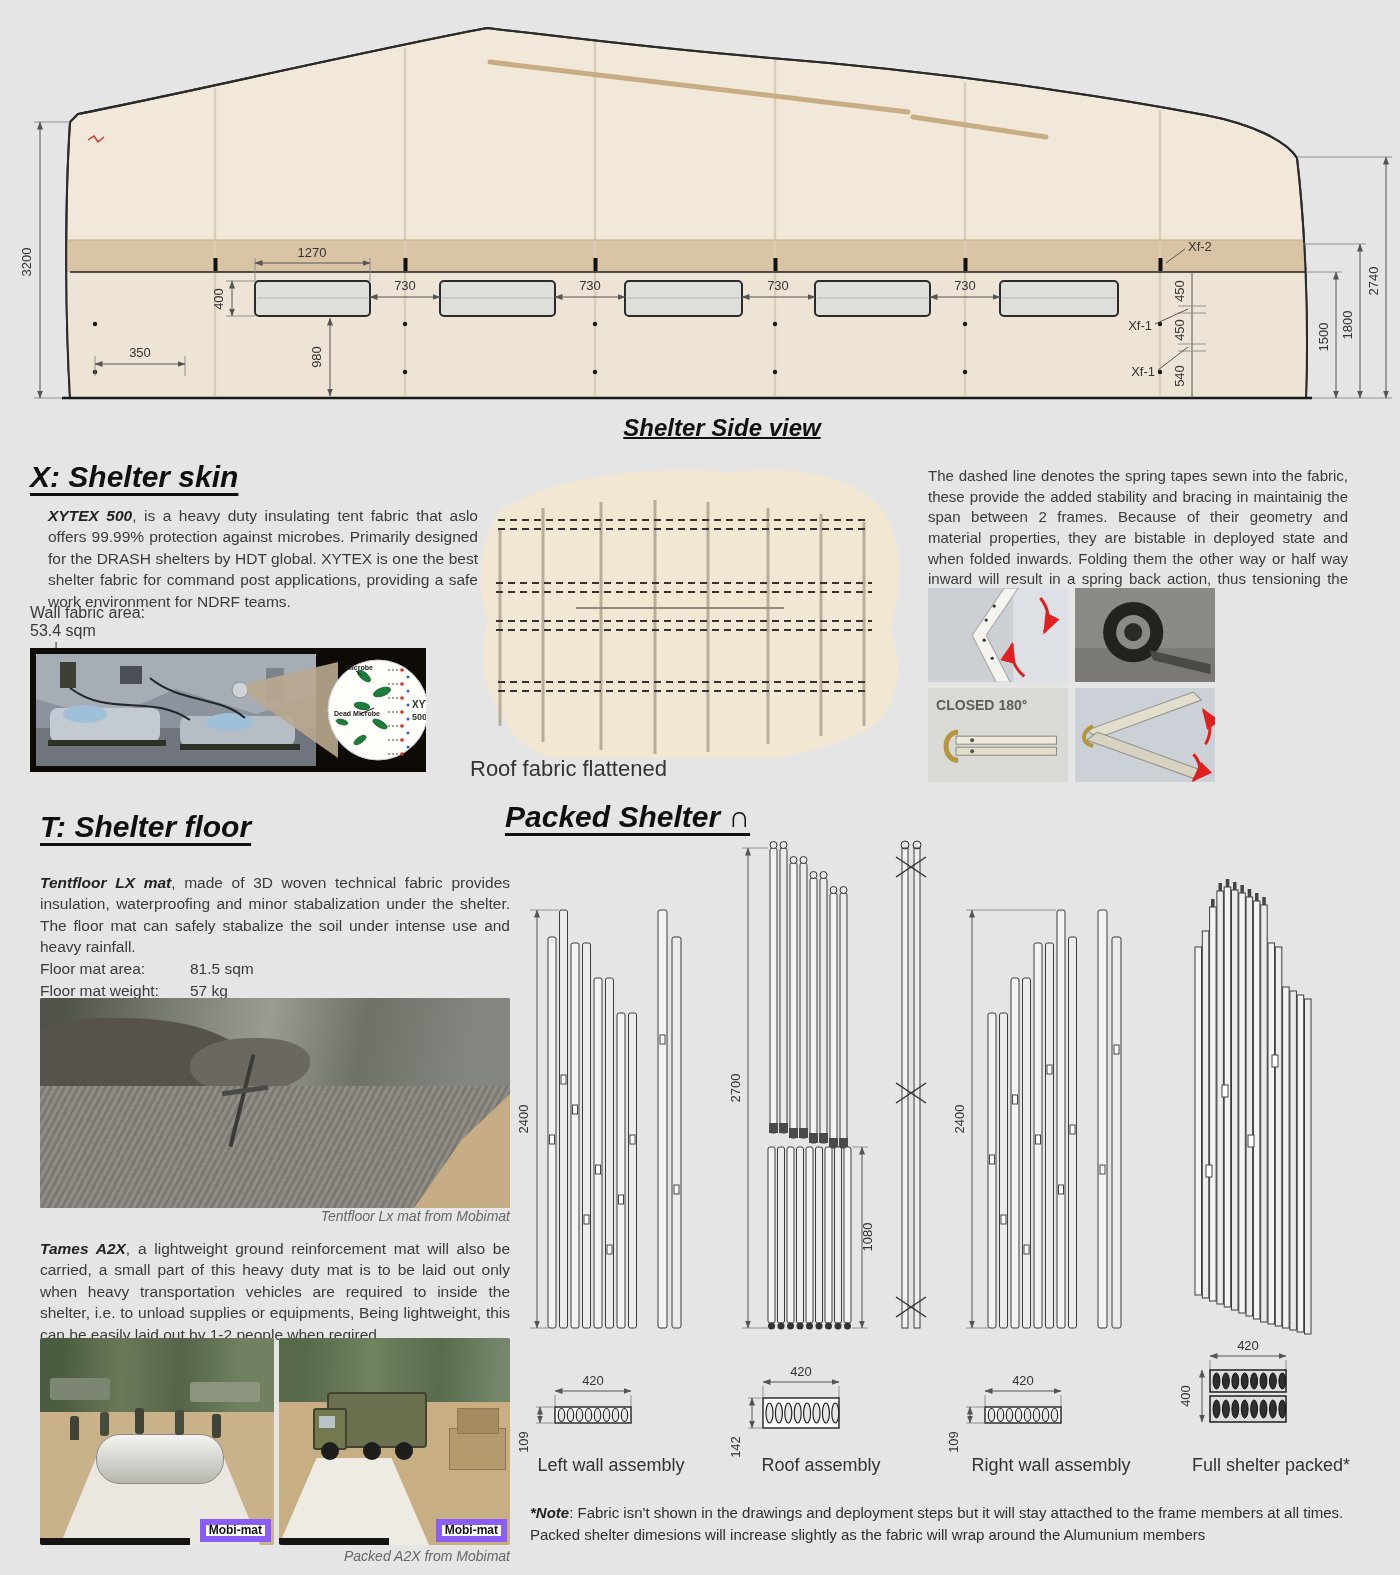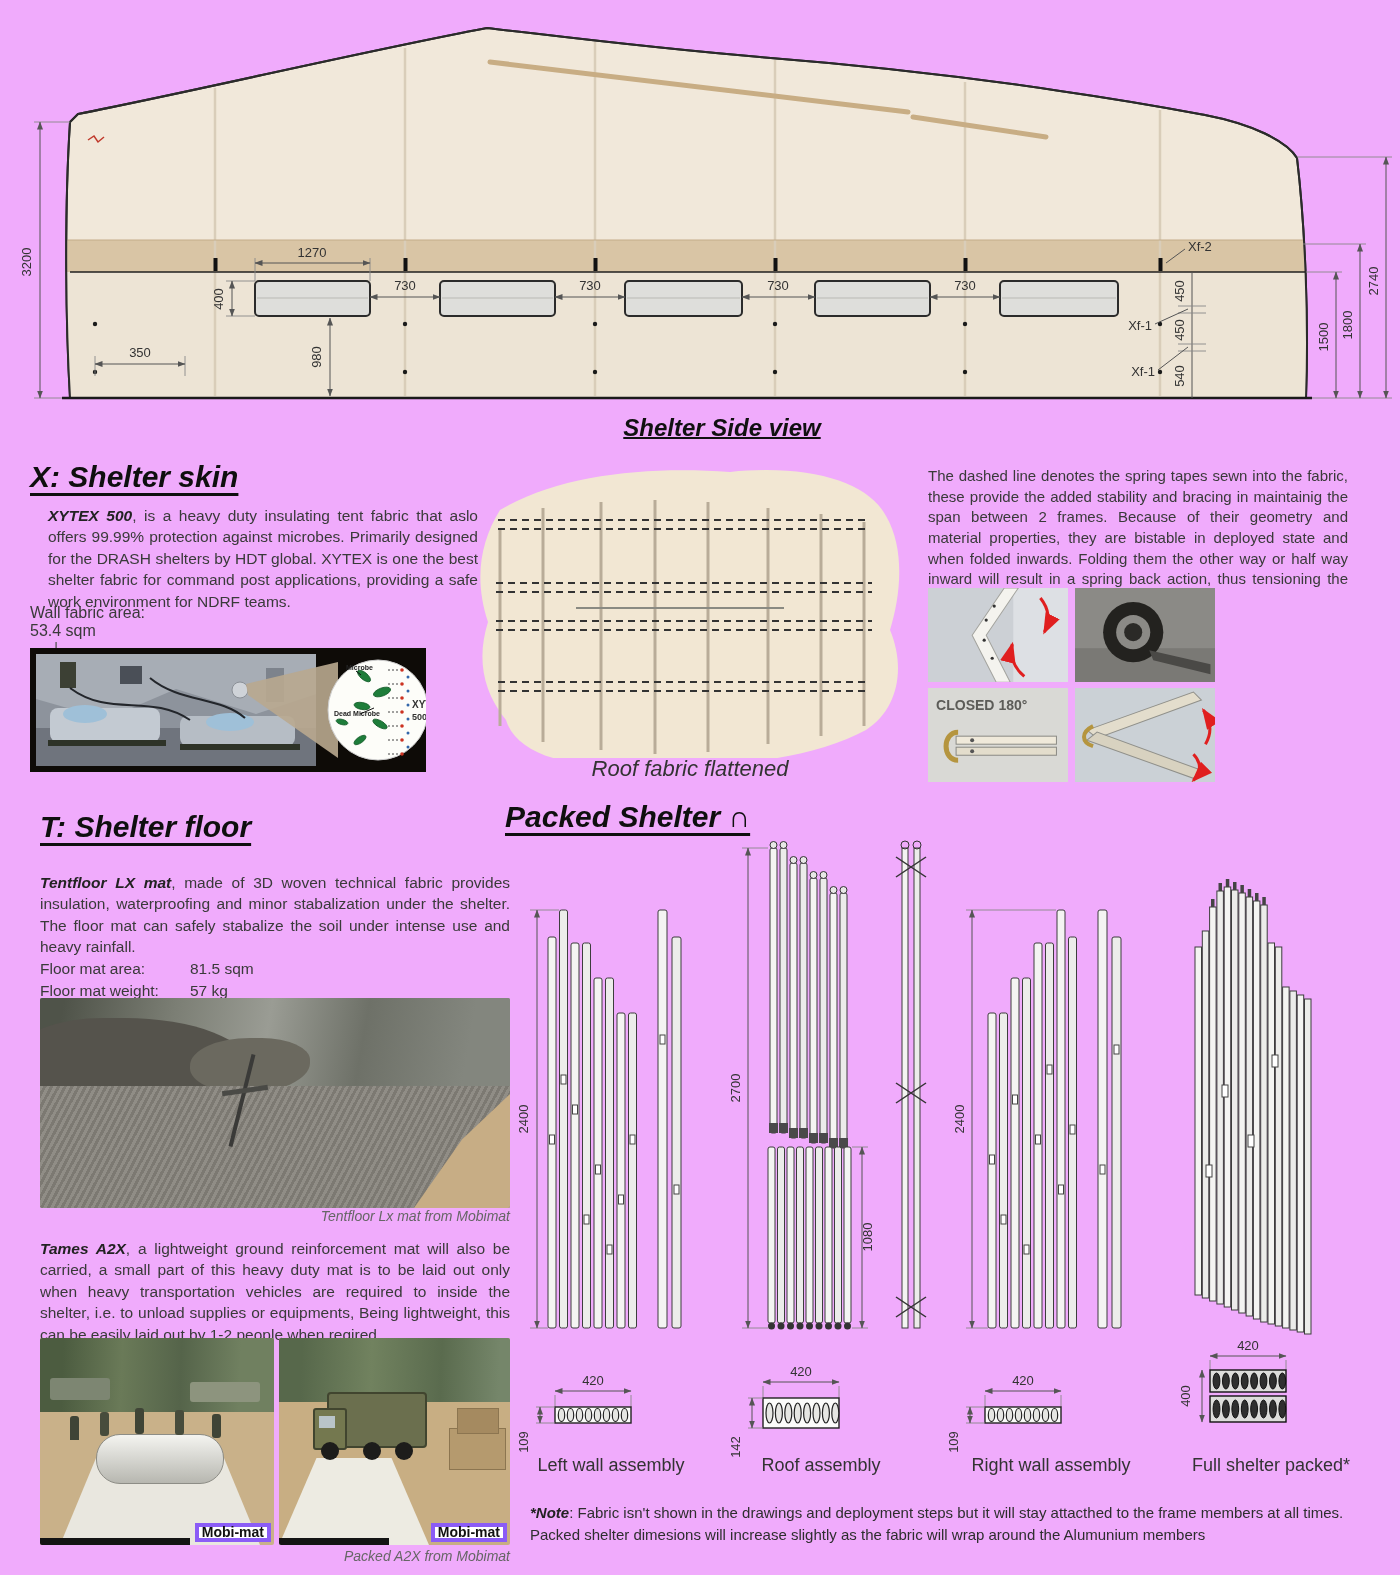--- a/index.html
+++ b/index.html
@@ -3,7 +3,7 @@
 <meta charset="utf-8">
 <style>
   html,body{margin:0;padding:0;background:#fff;}
-  .page{position:relative;width:1400px;height:1575px;background:#f0abfc;overflow:hidden;
+  .page{position:relative;width:1400px;height:1575px;background:#e5e5e5;overflow:hidden;
         font-family:"Liberation Sans",sans-serif;color:#333;}
   .abs{position:absolute;}
   .h2{font-size:30px;font-weight:bold;font-style:italic;color:#0f0f0f;

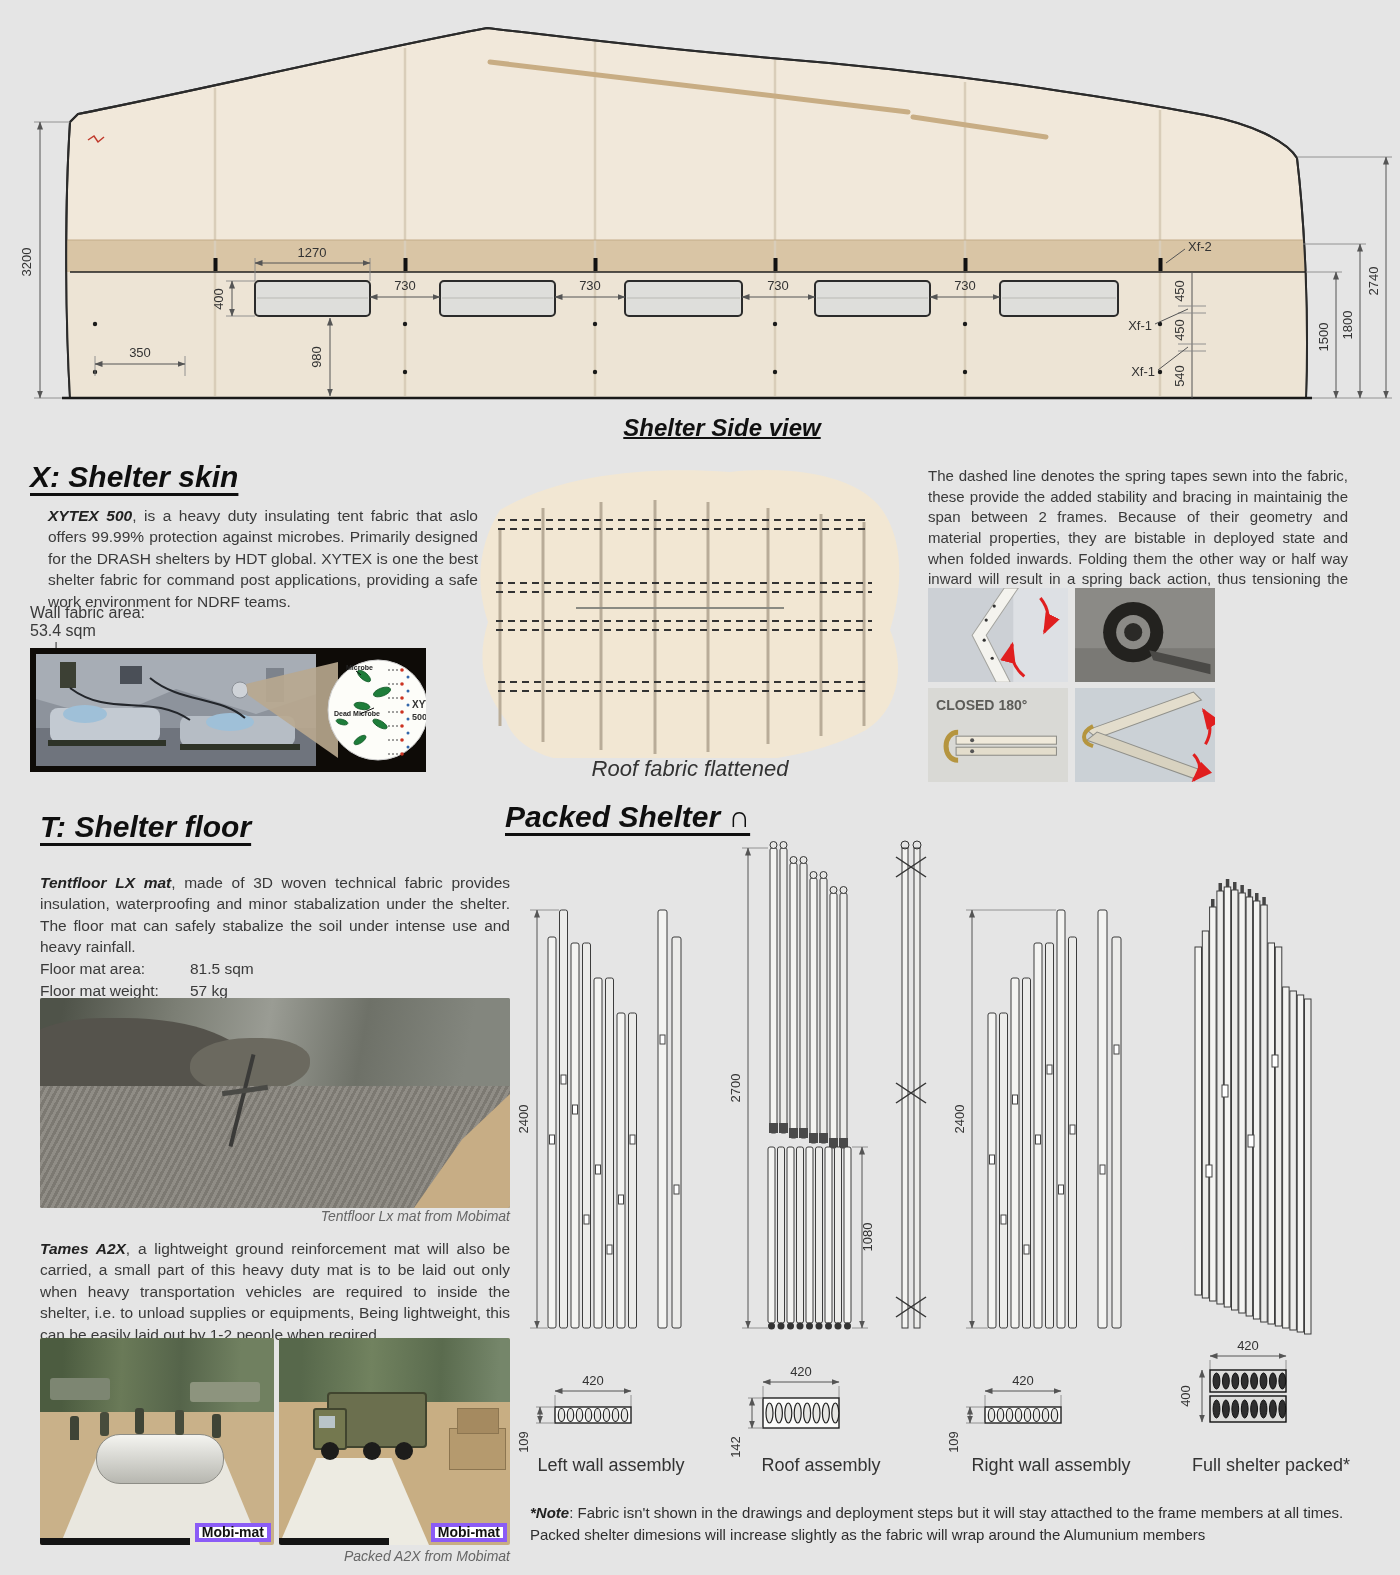--- a/index.html
+++ b/index.html
@@ -285,7 +285,7 @@
     </g>
     <line x1="106" y1="150" x2="314" y2="150" stroke="#8a8a82" stroke-width="2"></line>
   </svg>
-  <div class="abs" style="left:470px;top:756px;width:440px;text-align:center;font-size:22px;font-style:italic;color:#333">Roof fabric flattened</div>
+  <div class="abs" style="left:470px;top:756px;width:440px;text-align:left;font-size:22px;color:#333">Roof fabric flattened</div>
 
   <div class="abs body-text" style="left:928px;top:466px;width:420px;font-size:15px">The dashed line denotes the spring tapes sewn into the fabric, these provide the added stability and bracing in maintainig the span between 2 frames. Because of their geometry and material properties, they are bistable in deployed state and when folded inwards. Folding them the other way or half way inward will result in a spring back action, thus tensioning the roof fabric.</div>
 

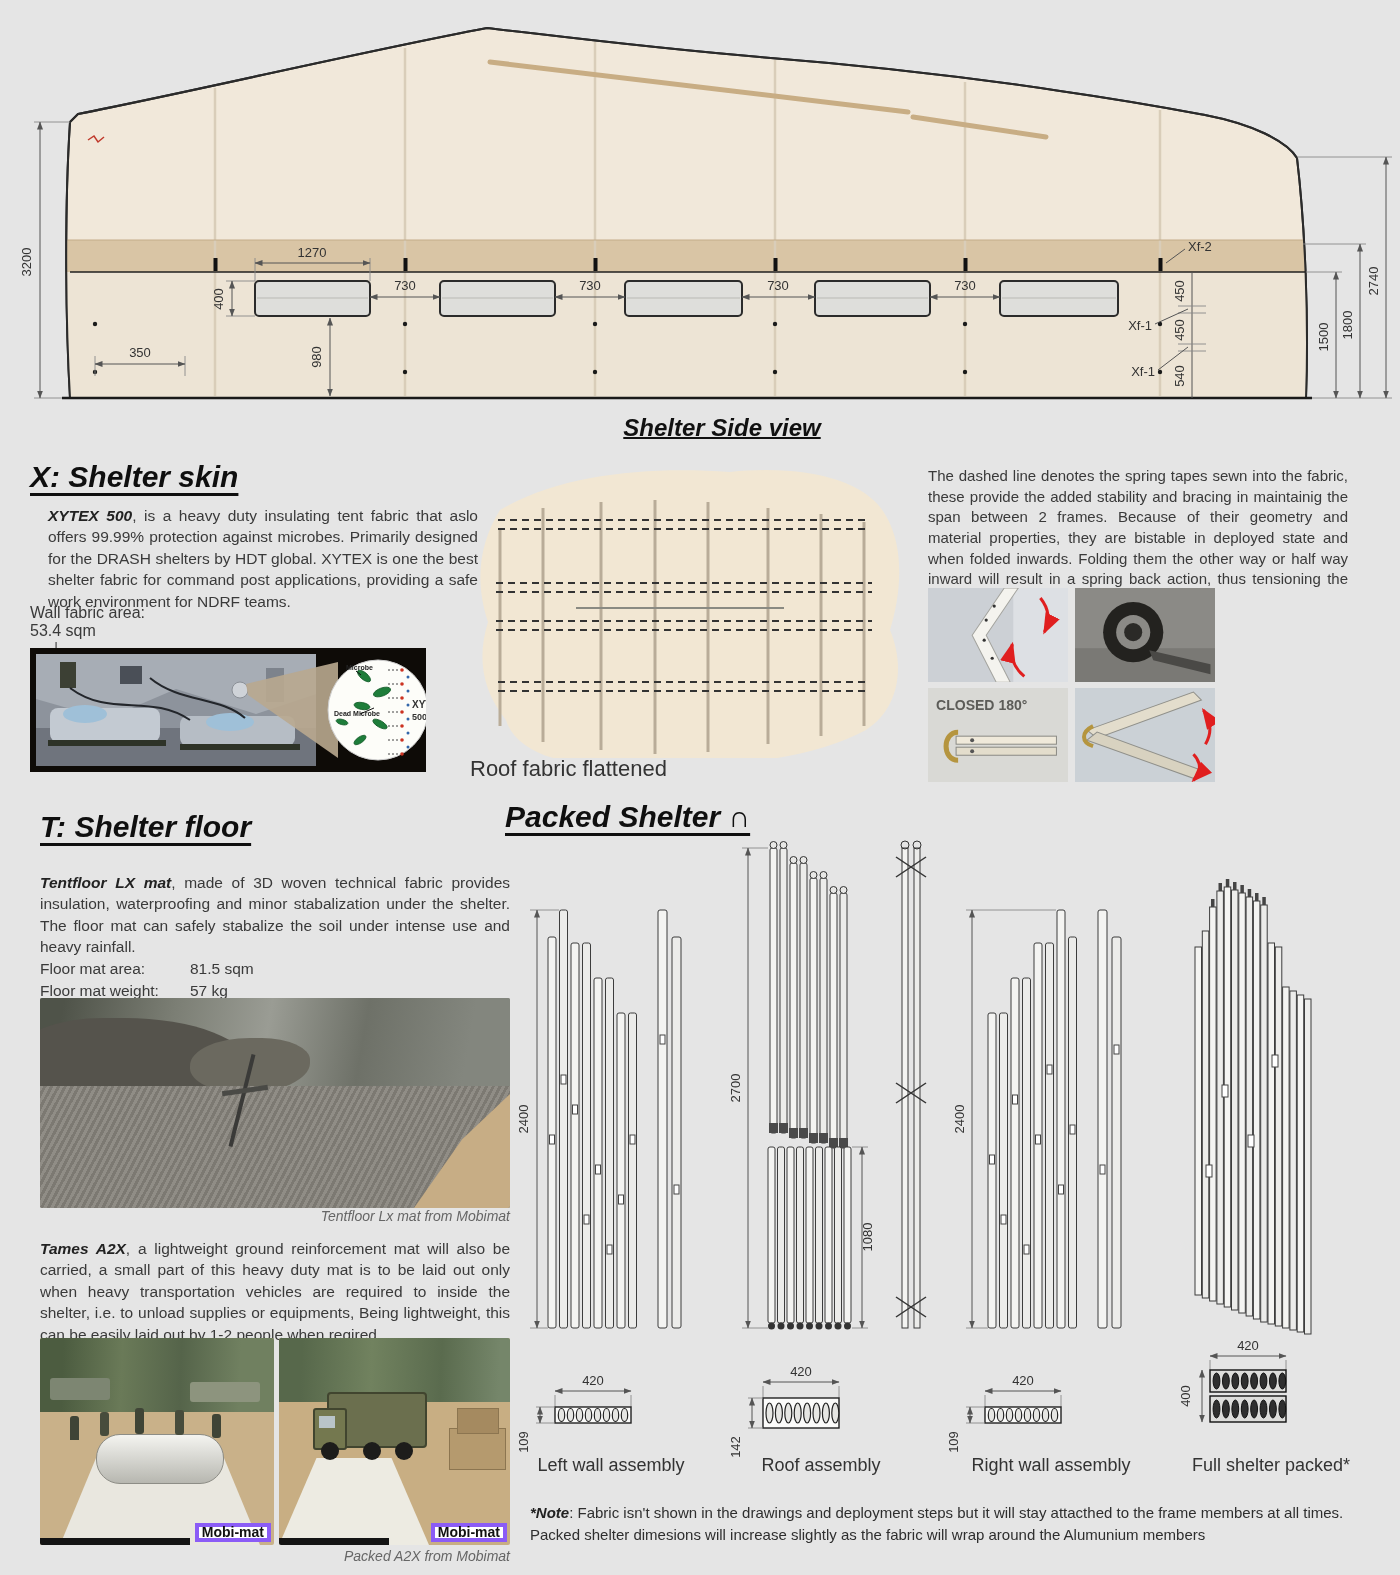--- a/index.html
+++ b/index.html
@@ -29,8 +29,8 @@
   .photo{position:absolute;overflow:hidden;border-radius:2px;}
   .pack-label{position:absolute;top:1455px;font-size:18px;color:#333;text-align:center;padding-left:16px;}
   .note{font-size:15px;line-height:1.45;color:#2e2e2e;}
-  .badge{position:absolute;right:3px;bottom:3px;background:#fff;border:4px solid #8b5cf6;
-         color:#111;font-size:14px;font-weight:bold;padding:0 3px;line-height:11px;}
+  .badge{position:absolute;right:3px;bottom:3px;background:#fff;border:6px solid #8b5cf6;
+         color:#111;font-size:12px;font-weight:bold;padding:0 3px;line-height:11px;}
   .strip{position:absolute;left:0;bottom:0;height:7px;width:150px;background:#141414;}
 </style>
 </head>

